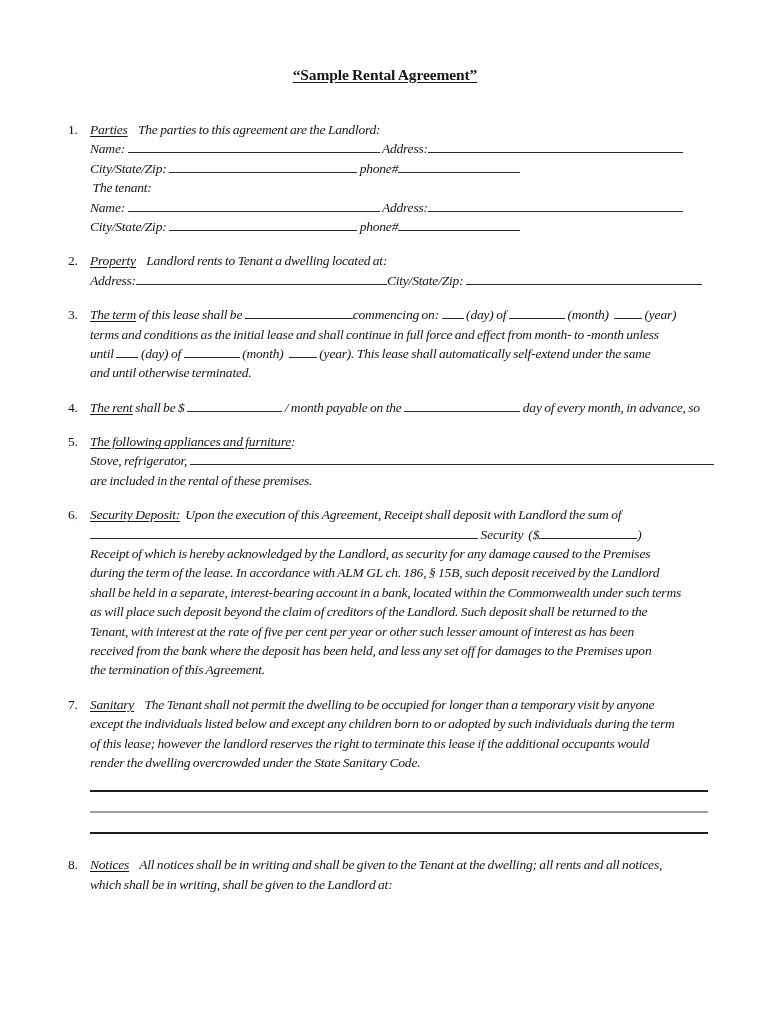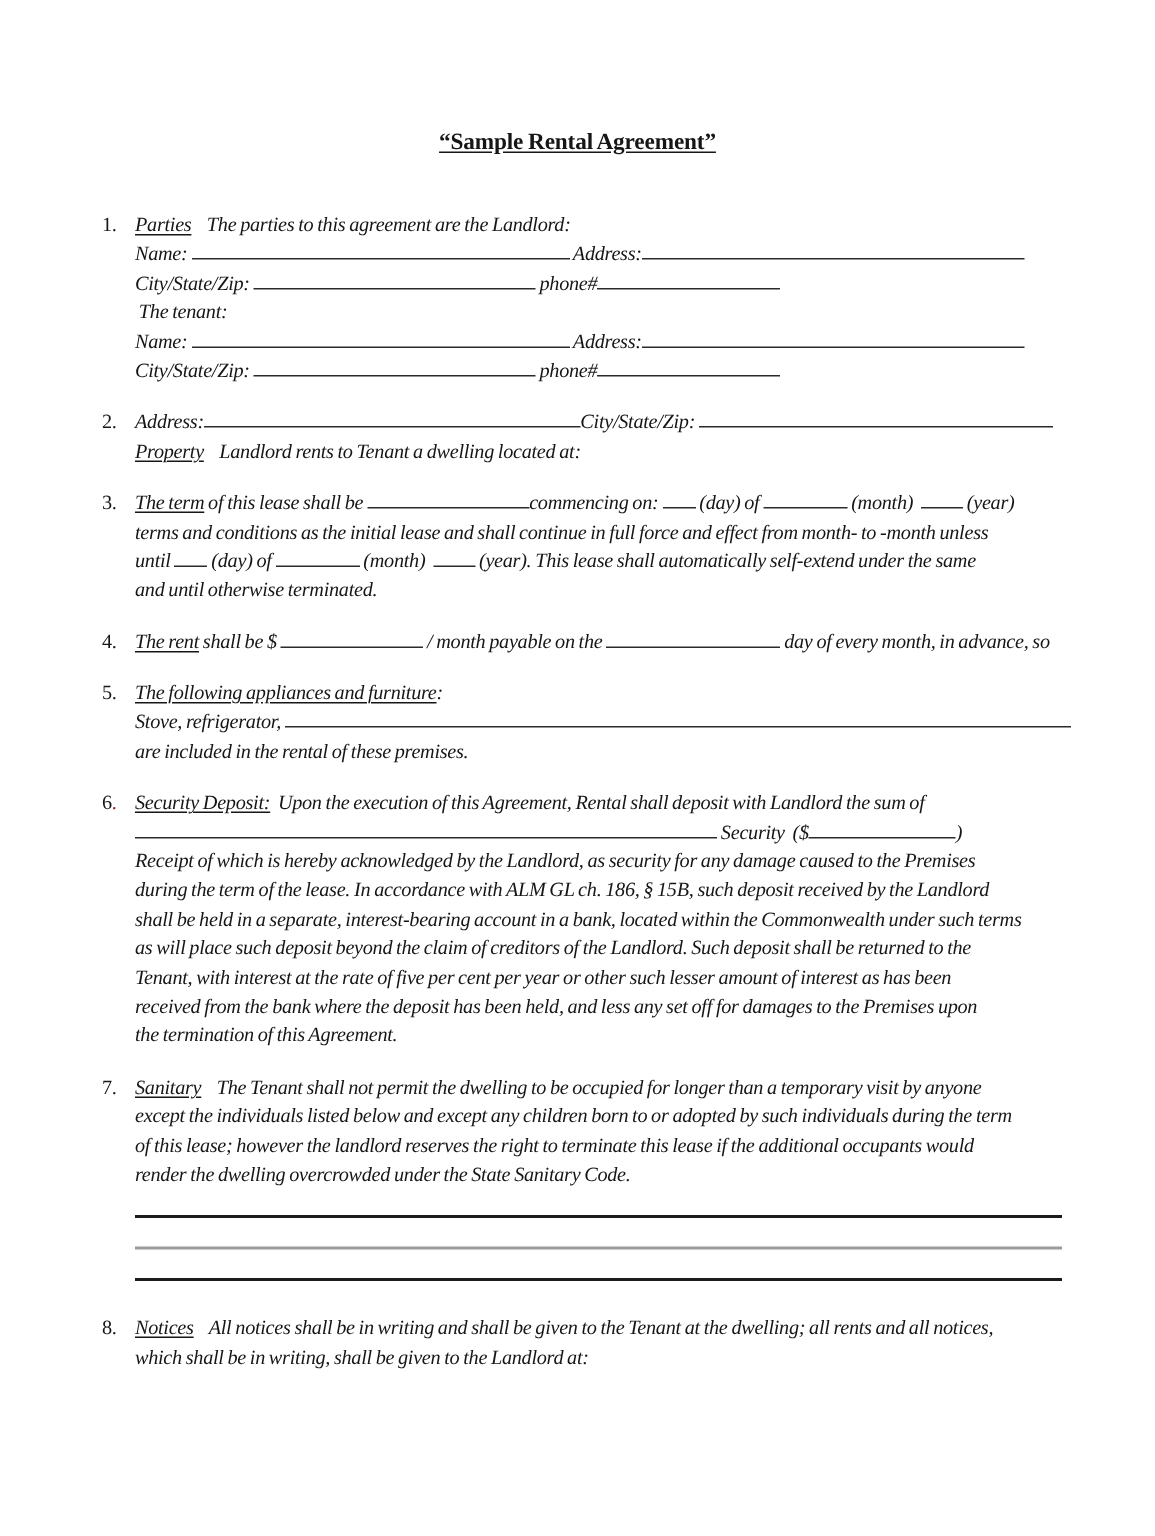--- a/index.html
+++ b/index.html
@@ -10,7 +10,7 @@
     overflow:hidden;
   }
   .doc-title {
-    padding-top:86px; text-align:center;
+    padding-top:66px; text-align:center;
     font-weight:bold; font-size:15.5px; letter-spacing:-0.1px;
   }
   .doc-title .tspan { text-decoration:underline; text-underline-offset:2px; }

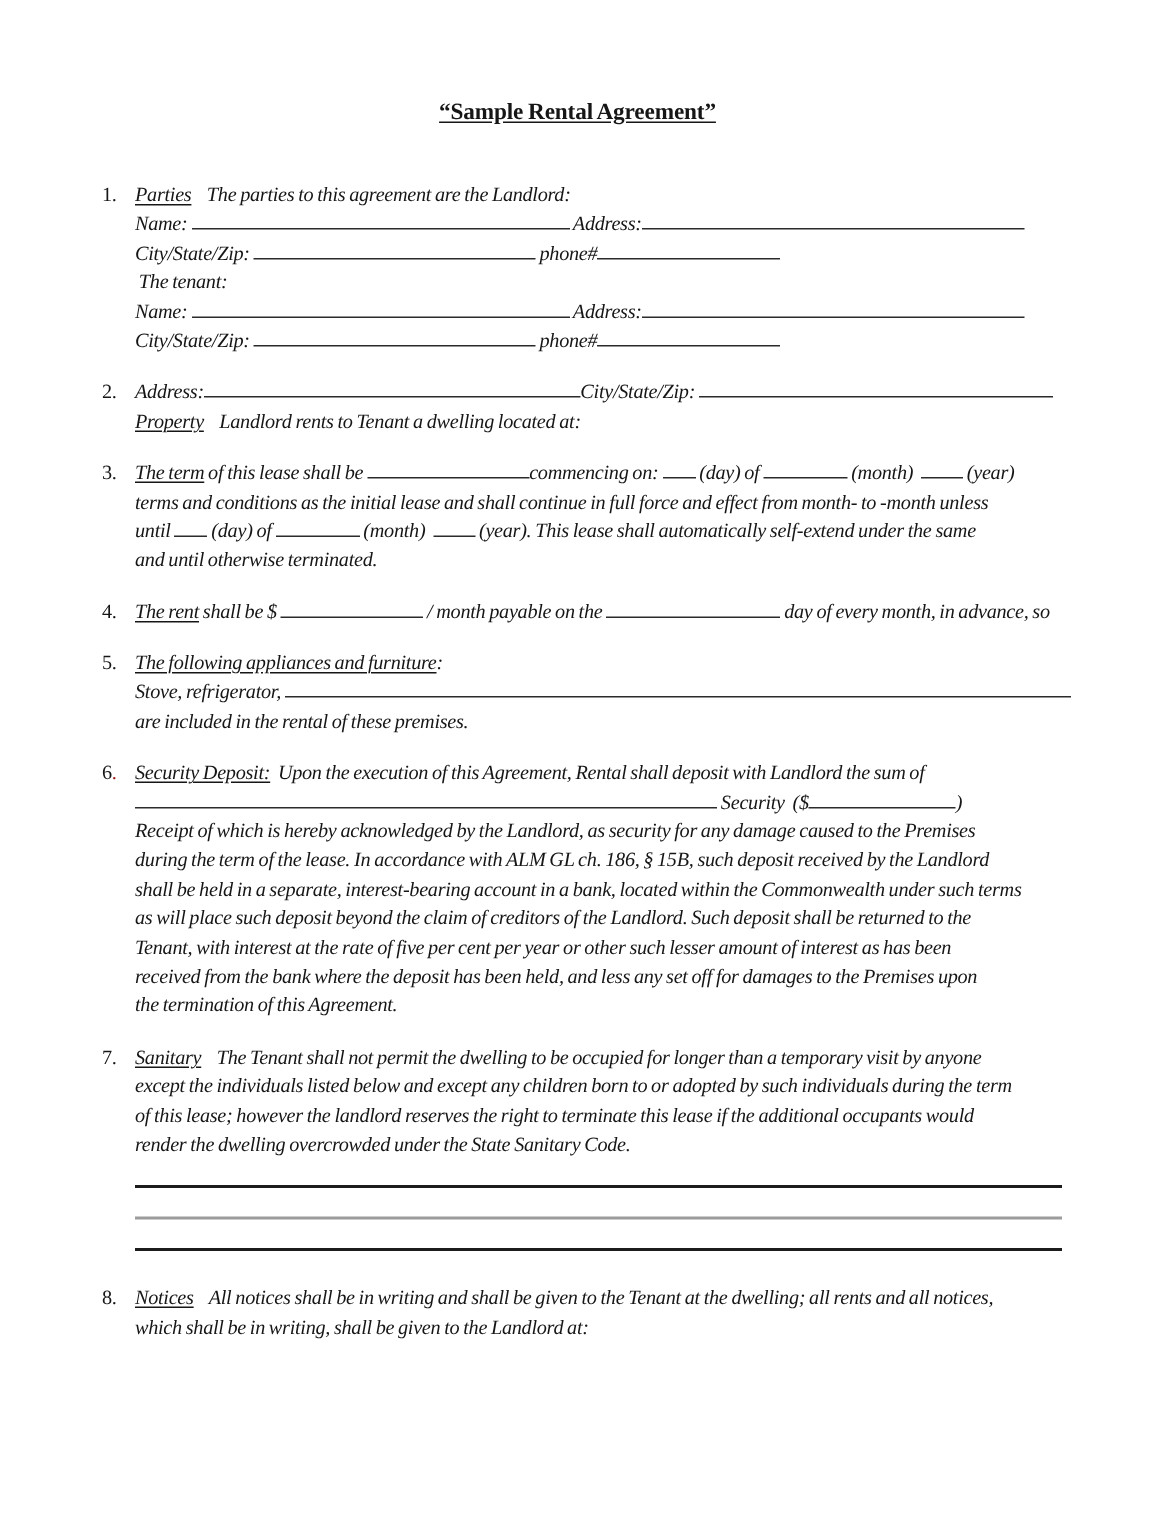--- a/index.html
+++ b/index.html
@@ -48,8 +48,8 @@
       <div class="section" data-sec="2">
         <div class="num">2.</div>
         <div class="content">
+          <div class="line"><span class="u">Property</span><span>    Landlord rents to Tenant a dwelling located at:</span></div>
           <div class="line"><span>Address:</span><span class="blank" style="width: 251px;"></span><span>City/State/Zip: </span><span class="blank" style="width: 236px;"></span></div>
-          <div class="line"><span class="u">Property</span><span>    Landlord rents to Tenant a dwelling located at:</span></div>
         </div>
       </div>
       <div class="section" data-sec="3">

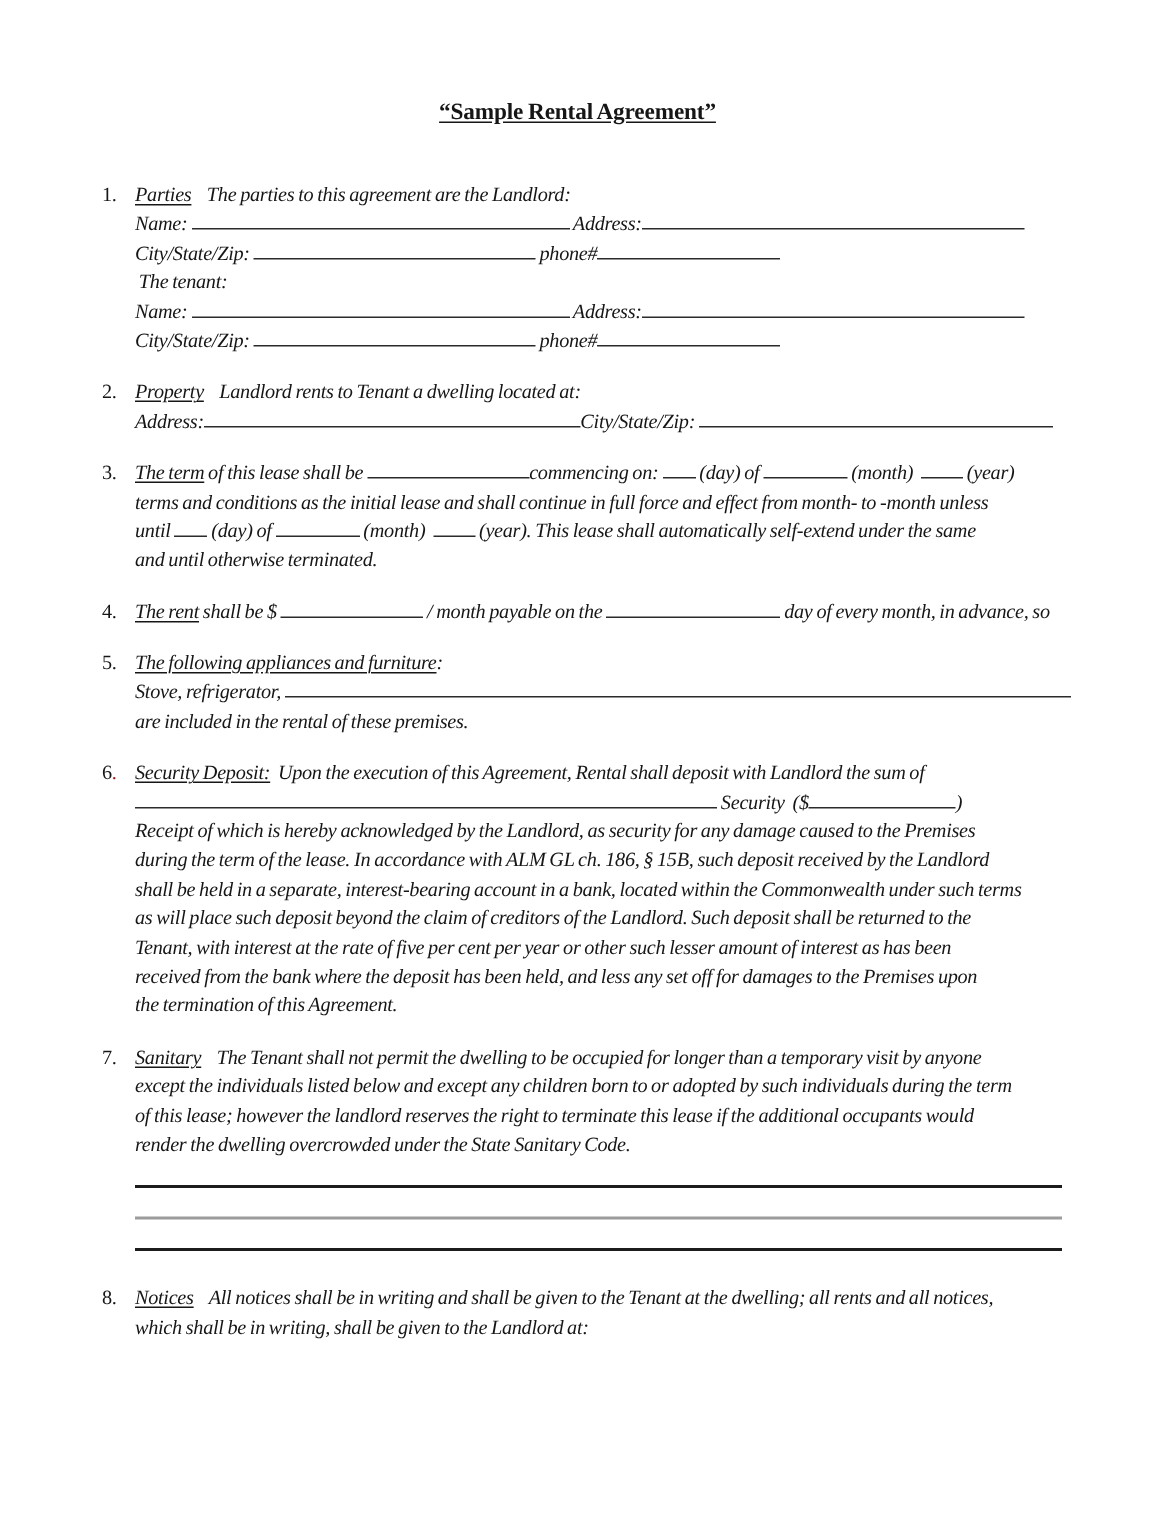--- a/index.html
+++ b/index.html
@@ -78,7 +78,7 @@
       <div class="section" data-sec="6">
         <div class="num"><span>6</span><span style="color: rgb(163, 21, 21);">.</span></div>
         <div class="content">
-          <div class="line"><span class="u">Security Deposit:</span><span>  Upon the execution of this Agreement, Rental shall deposit with Landlord the sum of</span></div>
+          <div class="line"><span class="u">Security Deposit:</span><span>  Upon the execution of this Agreement, Receipt shall deposit with Landlord the sum of</span></div>
           <div class="line"><span class="blank" style="width: 388px;"></span><span> Security  ($</span><span class="blank" style="width: 98px;"></span><span>)</span></div>
           <div class="line"><span>Receipt of which is hereby acknowledged by the Landlord, as security for any damage caused to the Premises</span></div>
           <div class="line"><span>during the term of the lease. In accordance with ALM GL ch. 186, § 15B, such deposit received by the Landlord</span></div>

